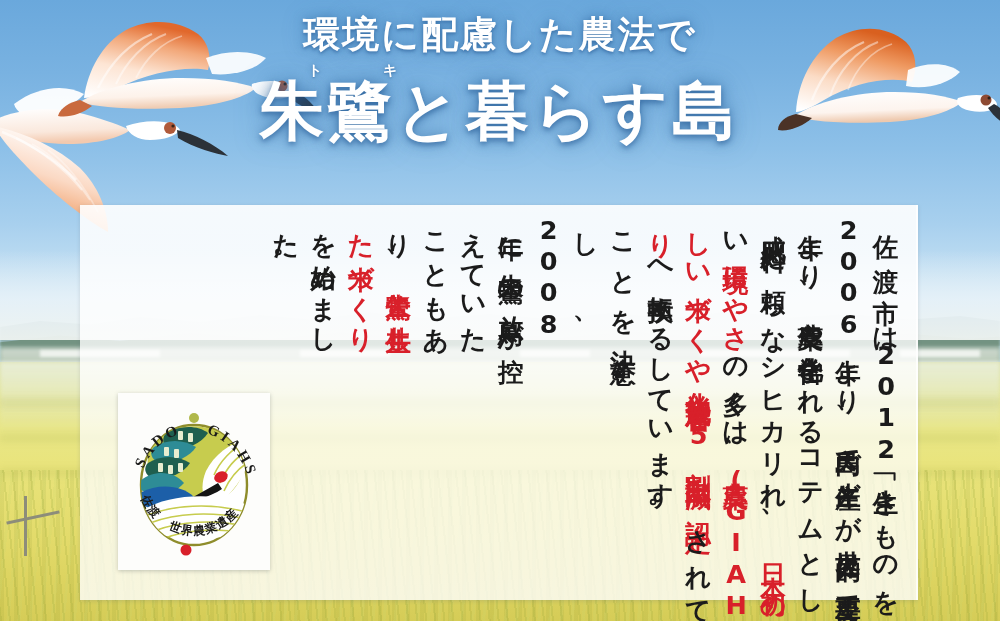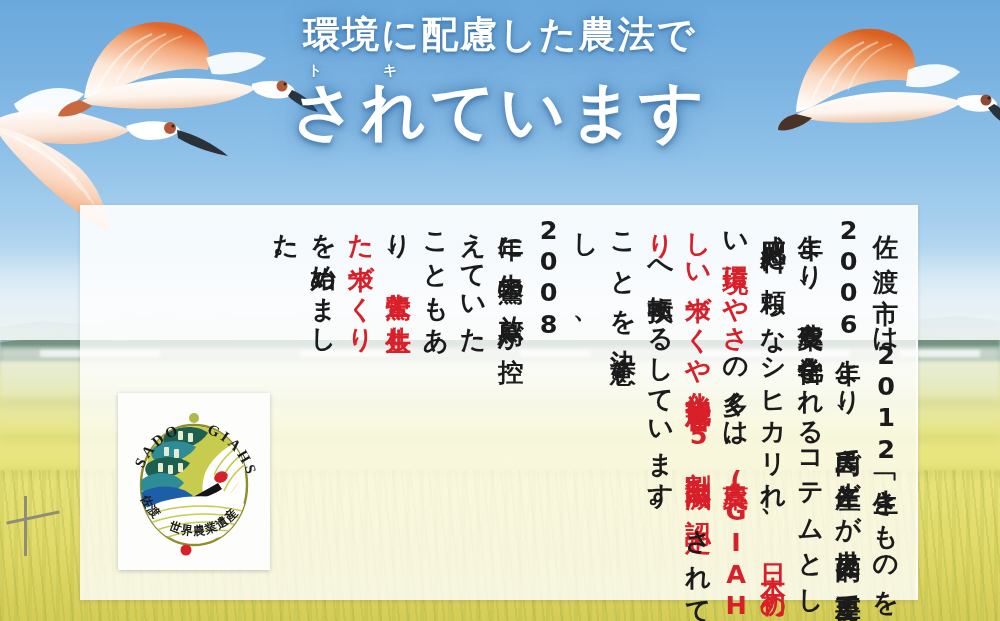--- a/index.html
+++ b/index.html
@@ -277,7 +277,7 @@
     <span class="ruby r1">ト</span>
     <span class="ruby r2">キ</span>
   </div>
-  <div class="line2">されています</div>
+  <div class="line2">朱鷺と暮らす島</div>
 </div>
 
 <div class="panel">

